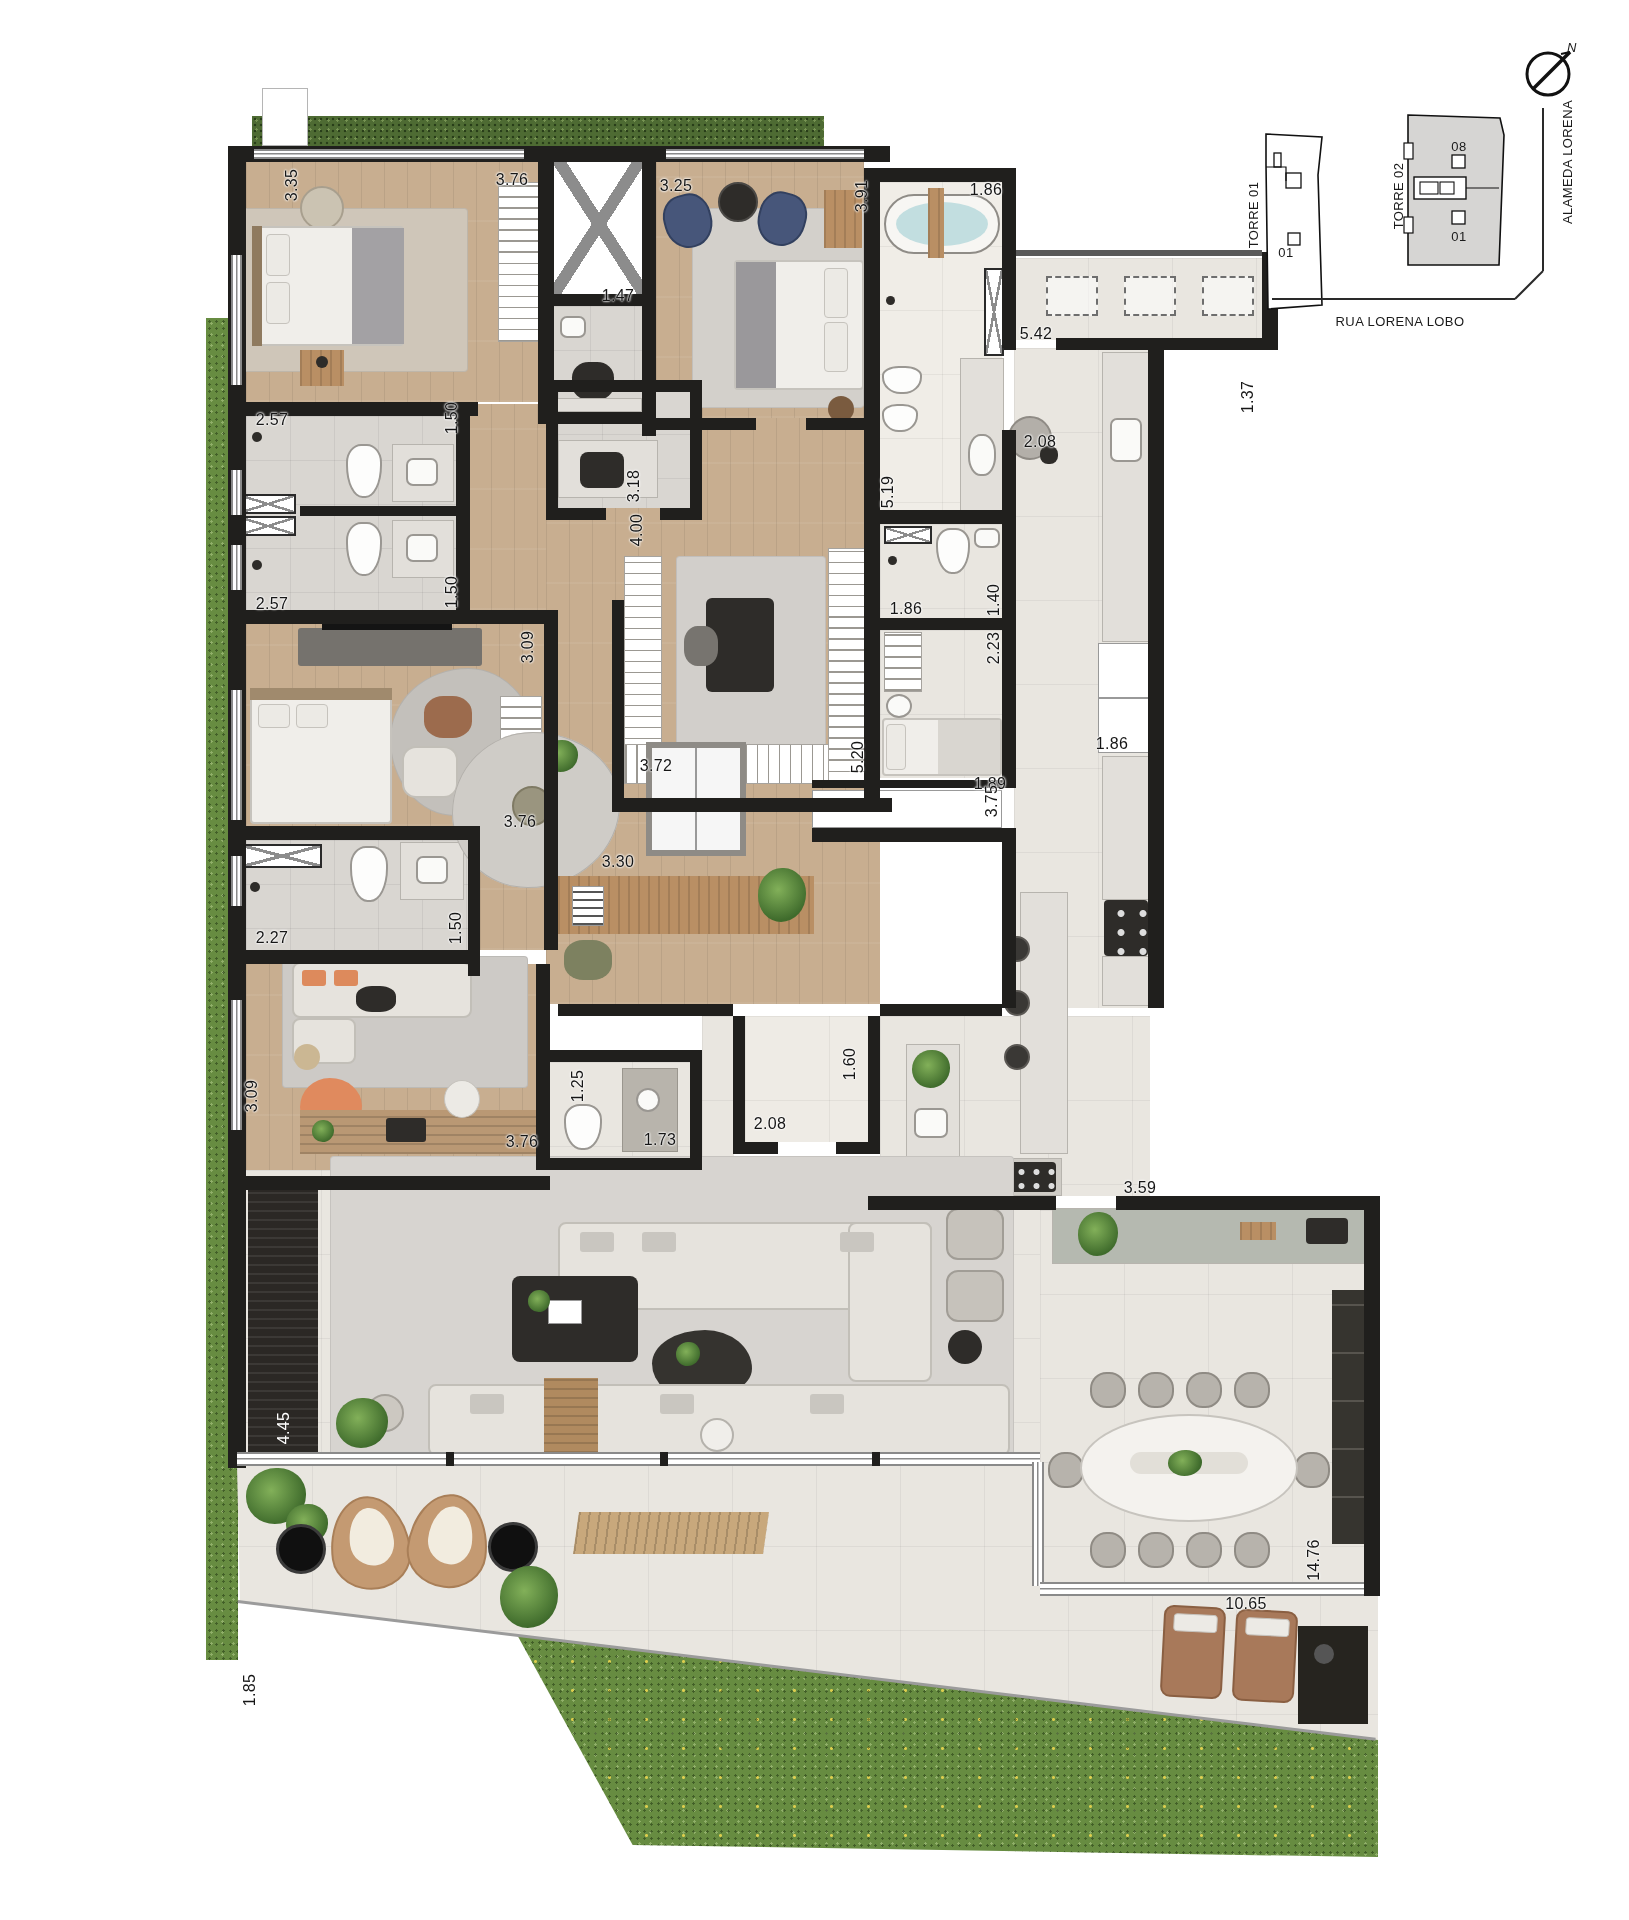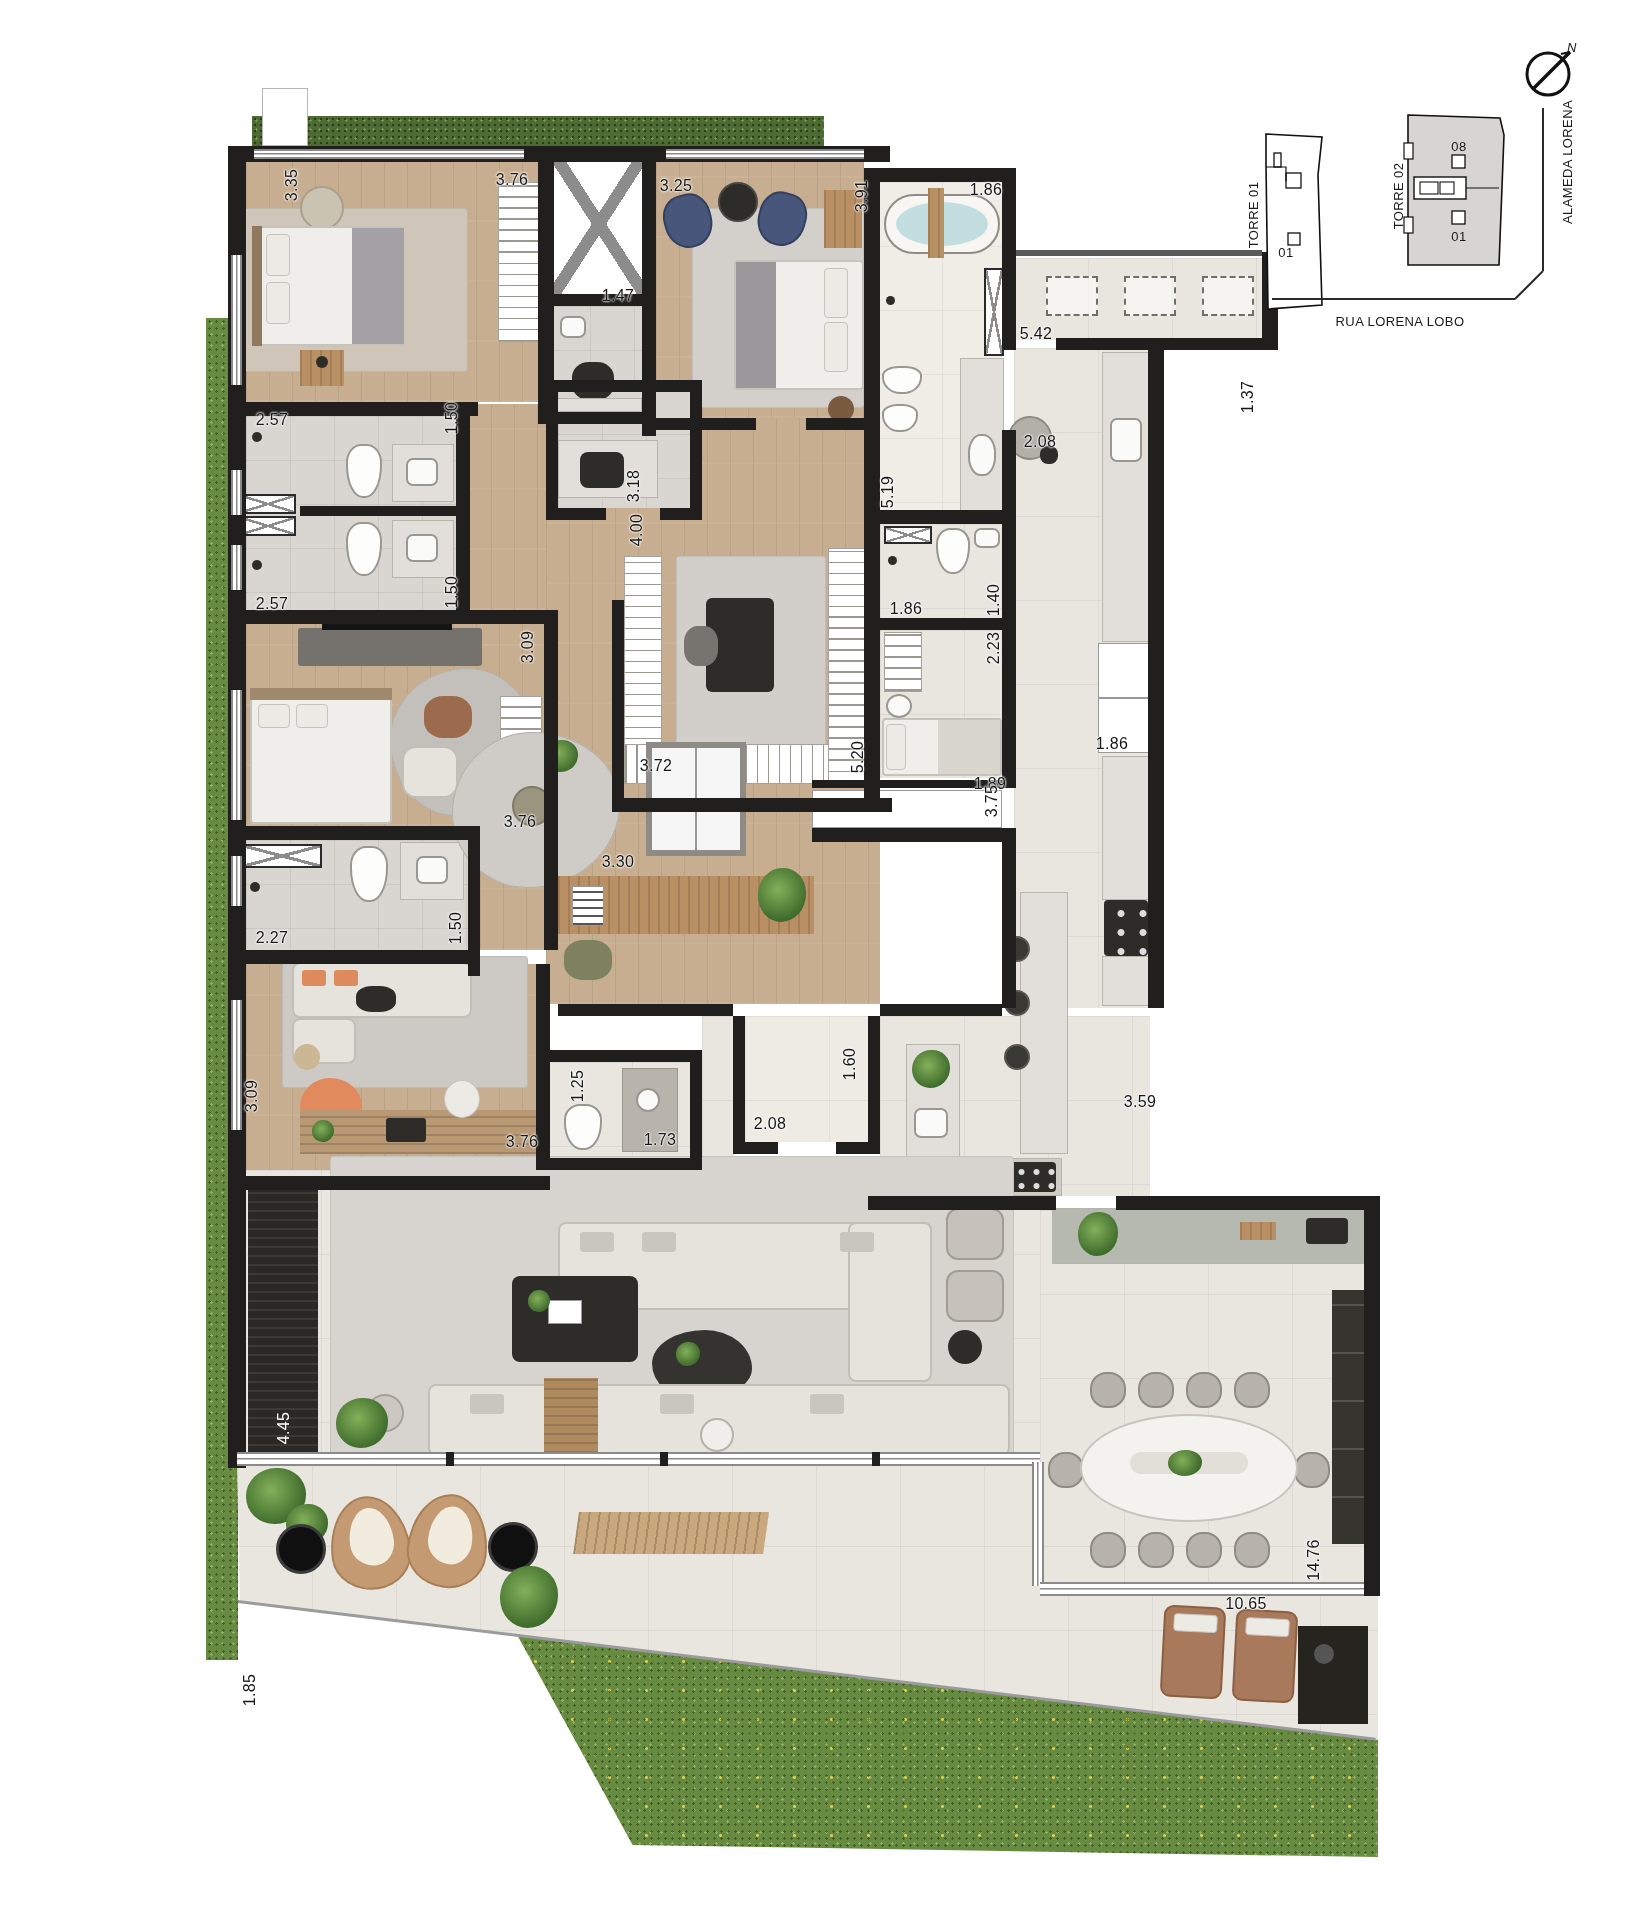--- a/index.html
+++ b/index.html
@@ -432,7 +432,7 @@
       <span class="lbl" style="left: 618px; top: 846px; margin-top: 16px;">3.30</span>
       <span class="lbl" style="left: 770px; top: 1124px;">2.08</span>
       <span class="lbl v" style="left: 850px; top: 1064px;">1.60</span>
-      <span class="lbl" style="left: 1140px; top: 1102px;">3.59</span>
+      <span class="lbl" style="left: 1140px; top: 1188px;">3.59</span>
       <span class="lbl v wl" style="left: 284px; top: 1428px;">4.45</span>
       <span class="lbl v" style="left: 1314px; top: 1560px;">14.76</span>
       <span class="lbl" style="left: 1246px; top: 1604px;">10.65</span>

